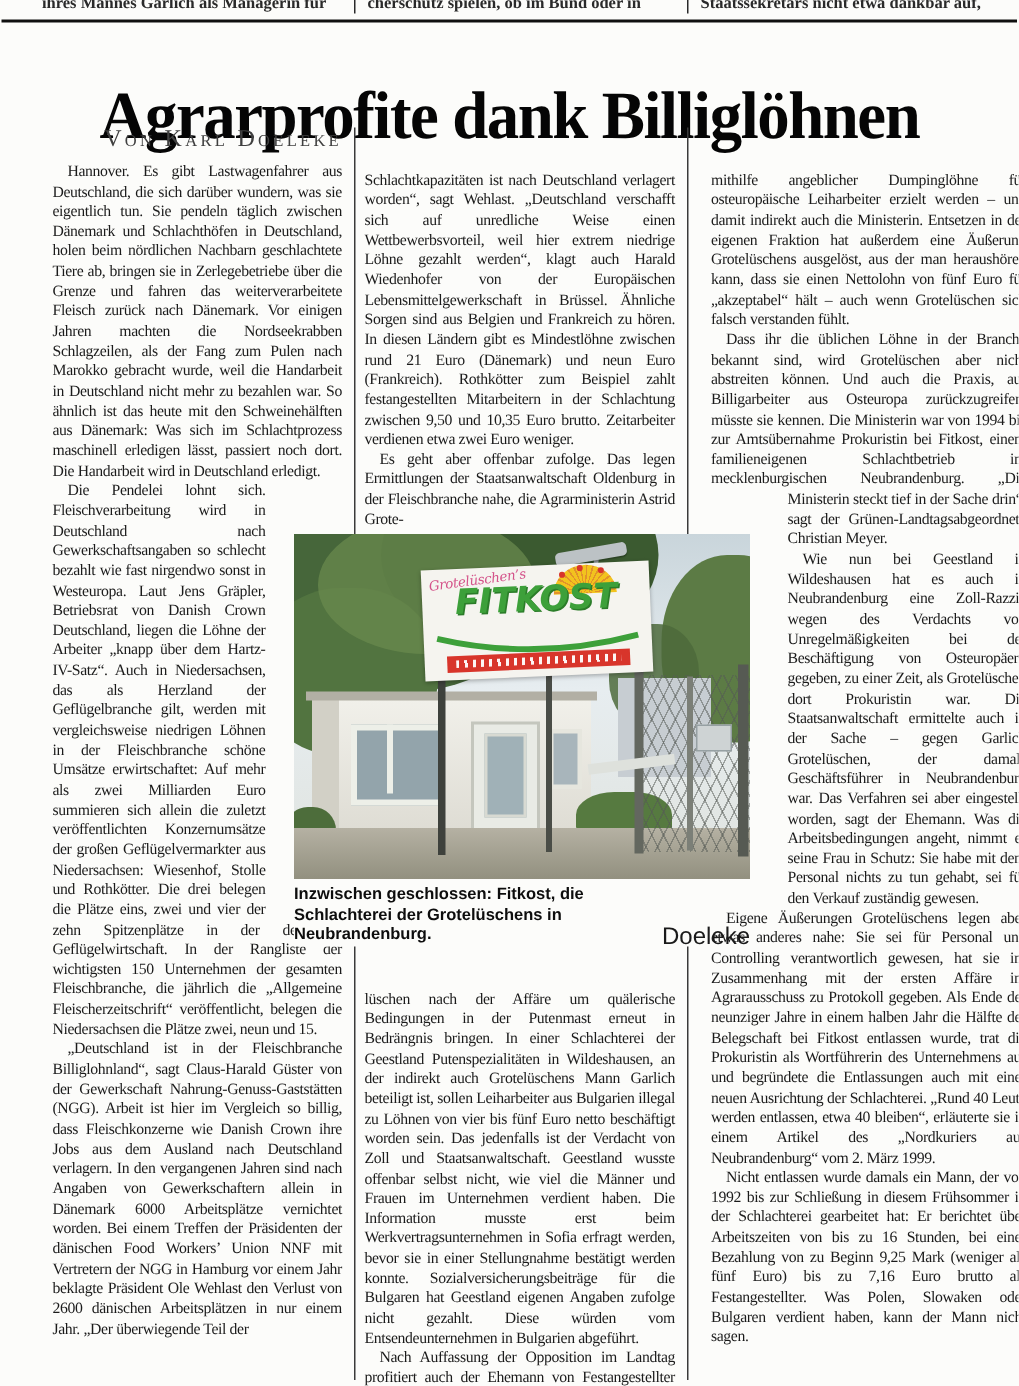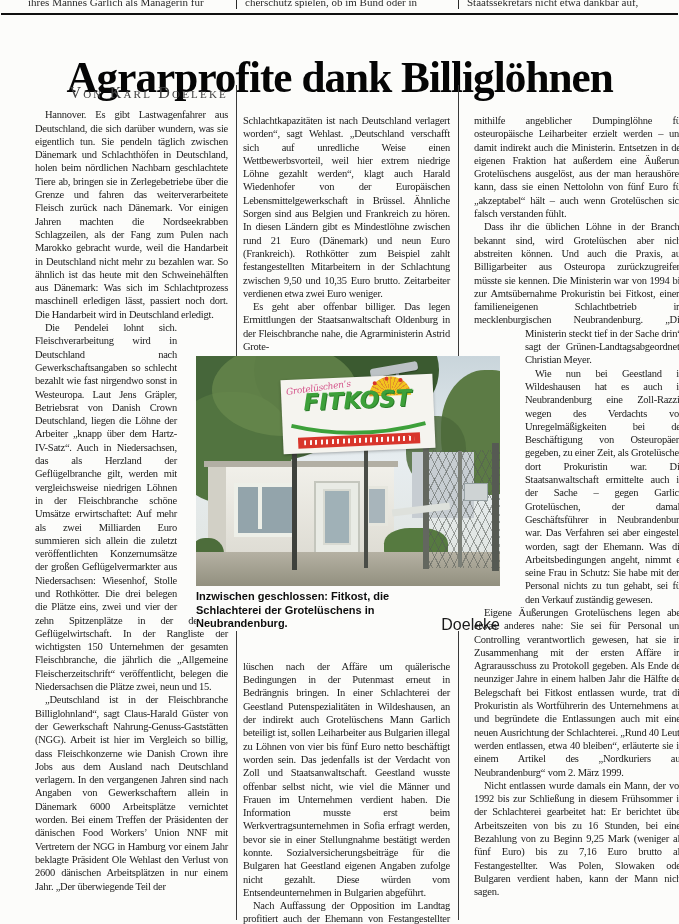--- a/index.html
+++ b/index.html
@@ -10,7 +10,7 @@
     color:#1b1b1b;
   }
   
-  .top-strip{position:absolute;top:0;left:0;width:679px;height:9px;overflow:hidden;}
+  .top-strip{position:absolute;top:0;left:0;width:679px;height:9px;overflow:hidden;font-weight:bold;}
   .top-frag{position:absolute;top:-4px;font-size:11px;letter-spacing:0px;color:#2a2a2a;white-space:nowrap;}
   #frag1{left:28px;}
   #frag2{left:245px;}

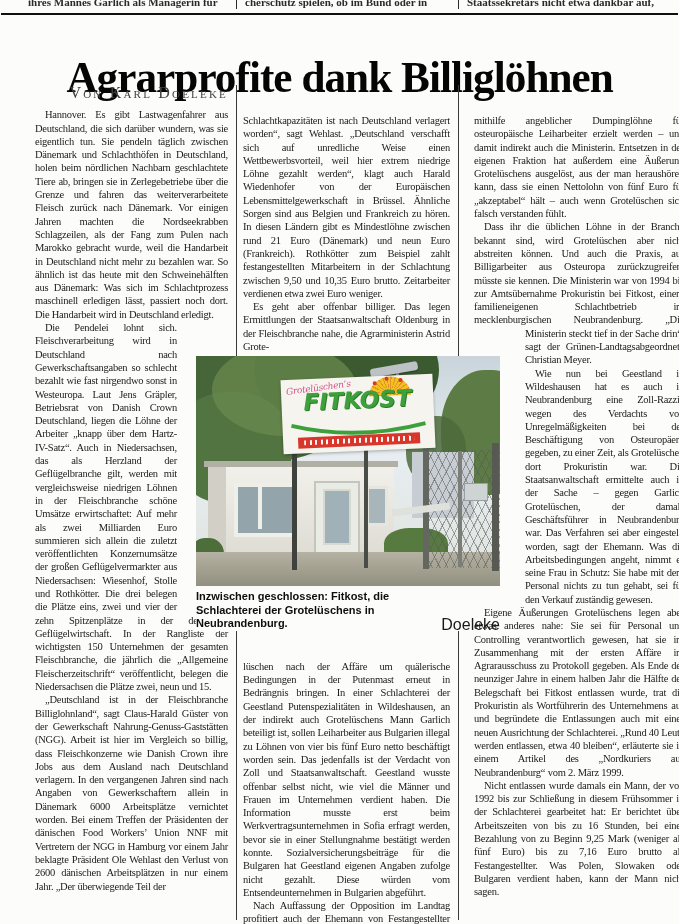--- a/index.html
+++ b/index.html
@@ -133,7 +133,7 @@
 
 <div class="col" id="col2">
   <p class="noindent"><span>Schlachtkapazitäten ist nach Deutschland verlagert worden“, sagt Wehlast. „Deutschland verschafft sich auf unredliche Weise einen Wettbewerbsvorteil, weil hier extrem niedrige Löhne gezahlt werden“, klagt auch Harald Wiedenhofer von der Europäischen Lebensmittelgewerkschaft in Brüssel. Ähnliche Sorgen sind aus Belgien und Frankreich zu hören. In diesen Ländern gibt es Mindestlöhne zwischen rund 21 Euro (Dänemark) und neun Euro (Frankreich). Rothkötter zum Beispiel zahlt festangestellten Mitarbeitern in der Schlachtung zwischen 9,50 und 10,35 Euro brutto. Zeitarbeiter verdienen etwa zwei Euro weniger.</span></p>
-  <p><span>Es geht aber offenbar billiger. Das legen Ermittlungen der Staatsanwaltschaft Oldenburg in der Fleischbranche nahe, die Agrarministerin Astrid Grote-</span></p>
+  <p><span>Es geht aber offenbar zufolge. Das legen Ermittlungen der Staatsanwaltschaft Oldenburg in der Fleischbranche nahe, die Agrarministerin Astrid Grote-</span></p>
 
   <div class="photo-wrap">
     <div class="photo">

